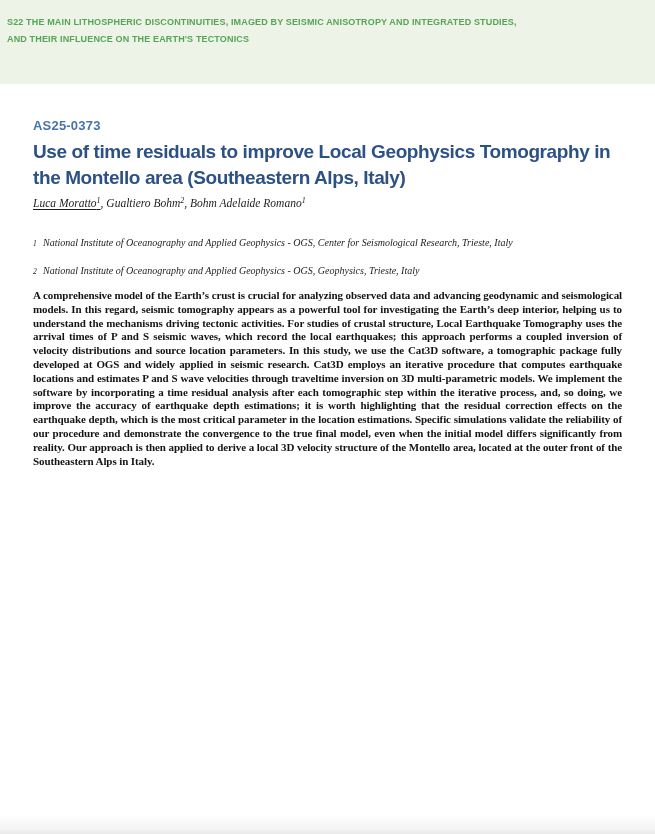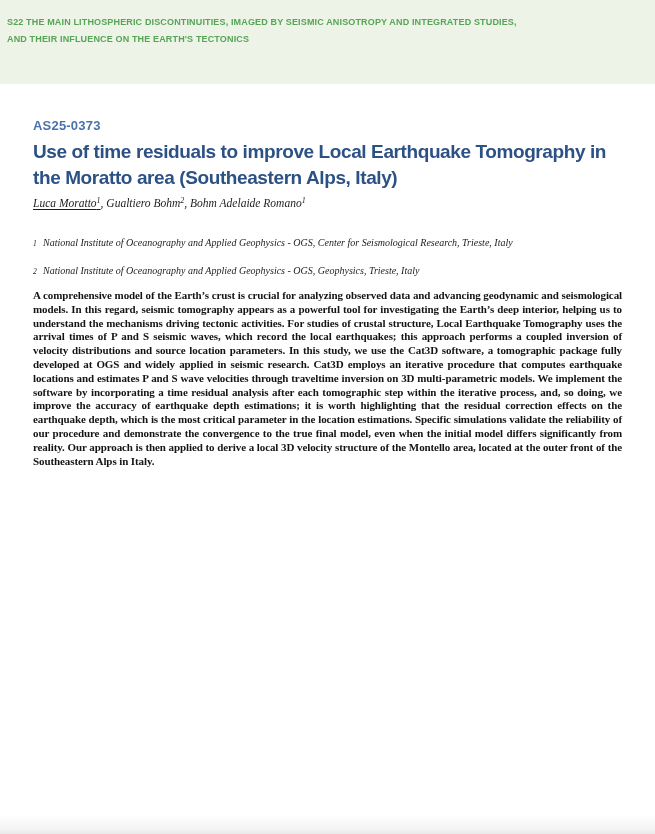--- a/index.html
+++ b/index.html
@@ -131,7 +131,7 @@
 
     <div class="abstract-id">AS25-0373</div>
 
-    <h1 class="title">Use of time residuals to improve Local Earthquake Tomography in the Moratto area (Southeastern Alps, Italy)</h1>
+    <h1 class="title">Use of time residuals to improve Local Geophysics Tomography in the Montello area (Southeastern Alps, Italy)</h1>
 
     <p class="authors"><span class="author presenting"><span>Luca Moratto</span><sup>1</sup></span><span>, </span><span class="author"><span>Gualtiero Bohm</span><sup>2</sup></span><span>, </span><span class="author"><span>Bohm Adelaide Romano</span><sup>1</sup></span></p>
 

